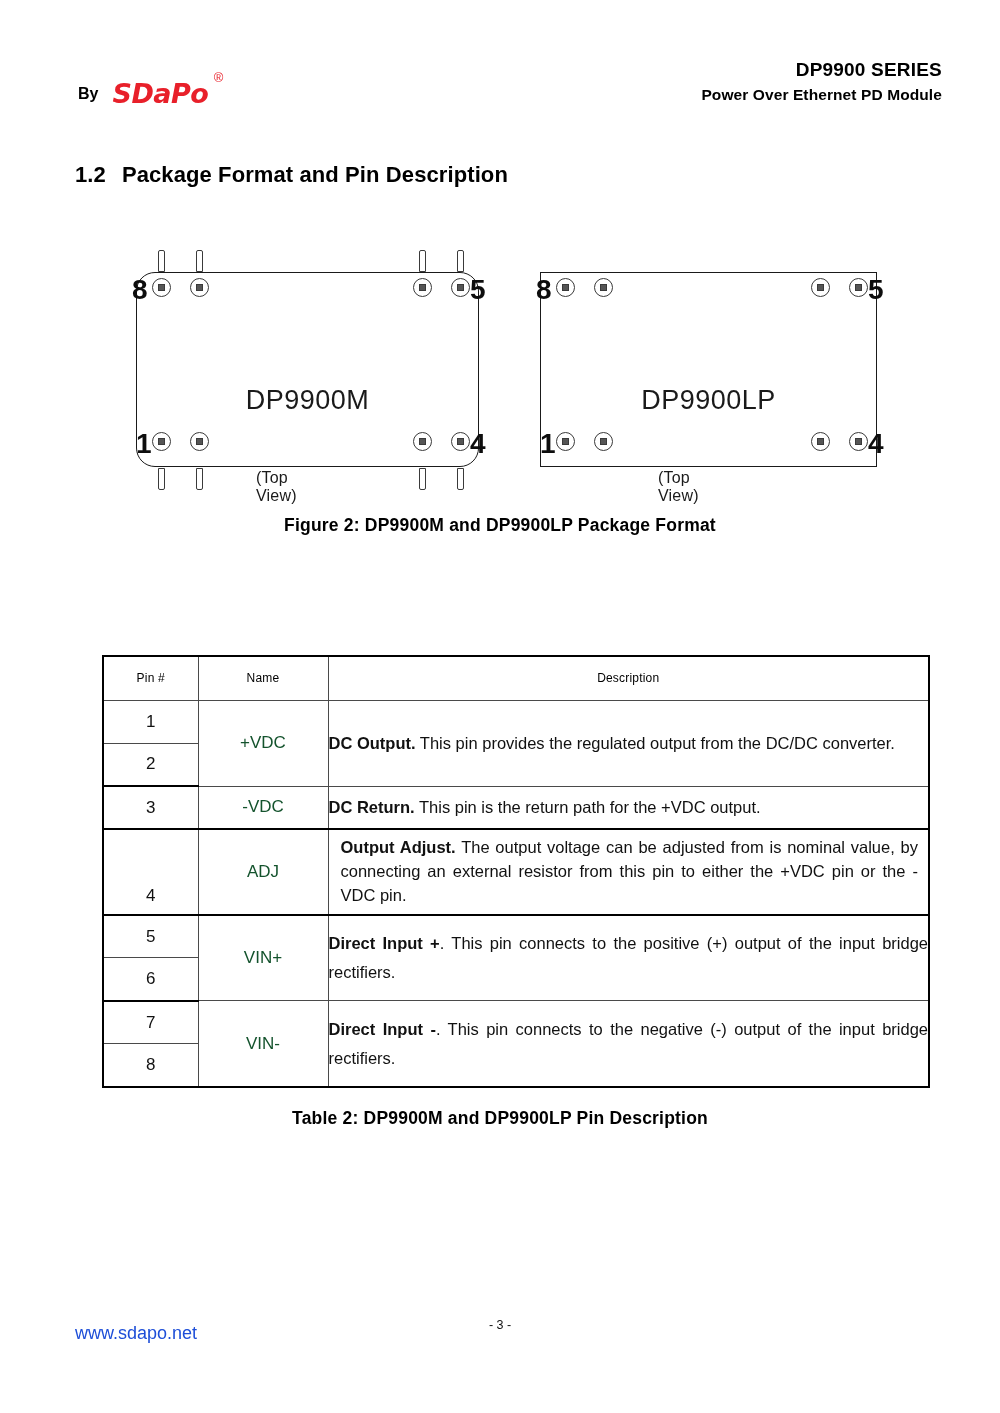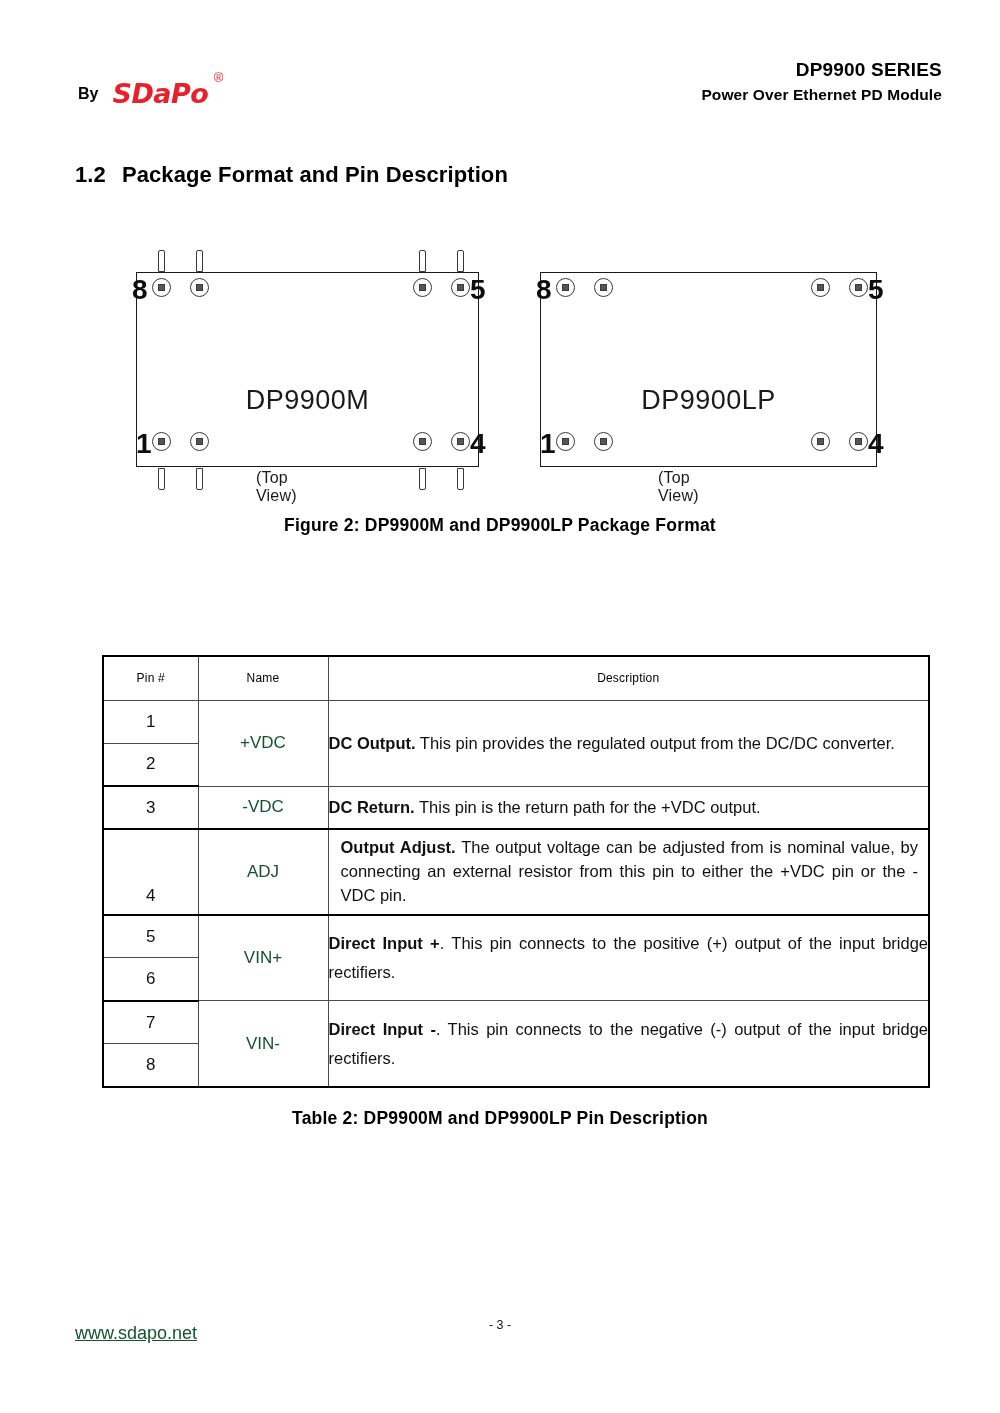--- a/index.html
+++ b/index.html
@@ -117,6 +117,7 @@
     top: 32px;
     width: 343px;
     height: 195px;
+    border-radius: 19px;
   }
   
   .pkg-lp .pkg-body {

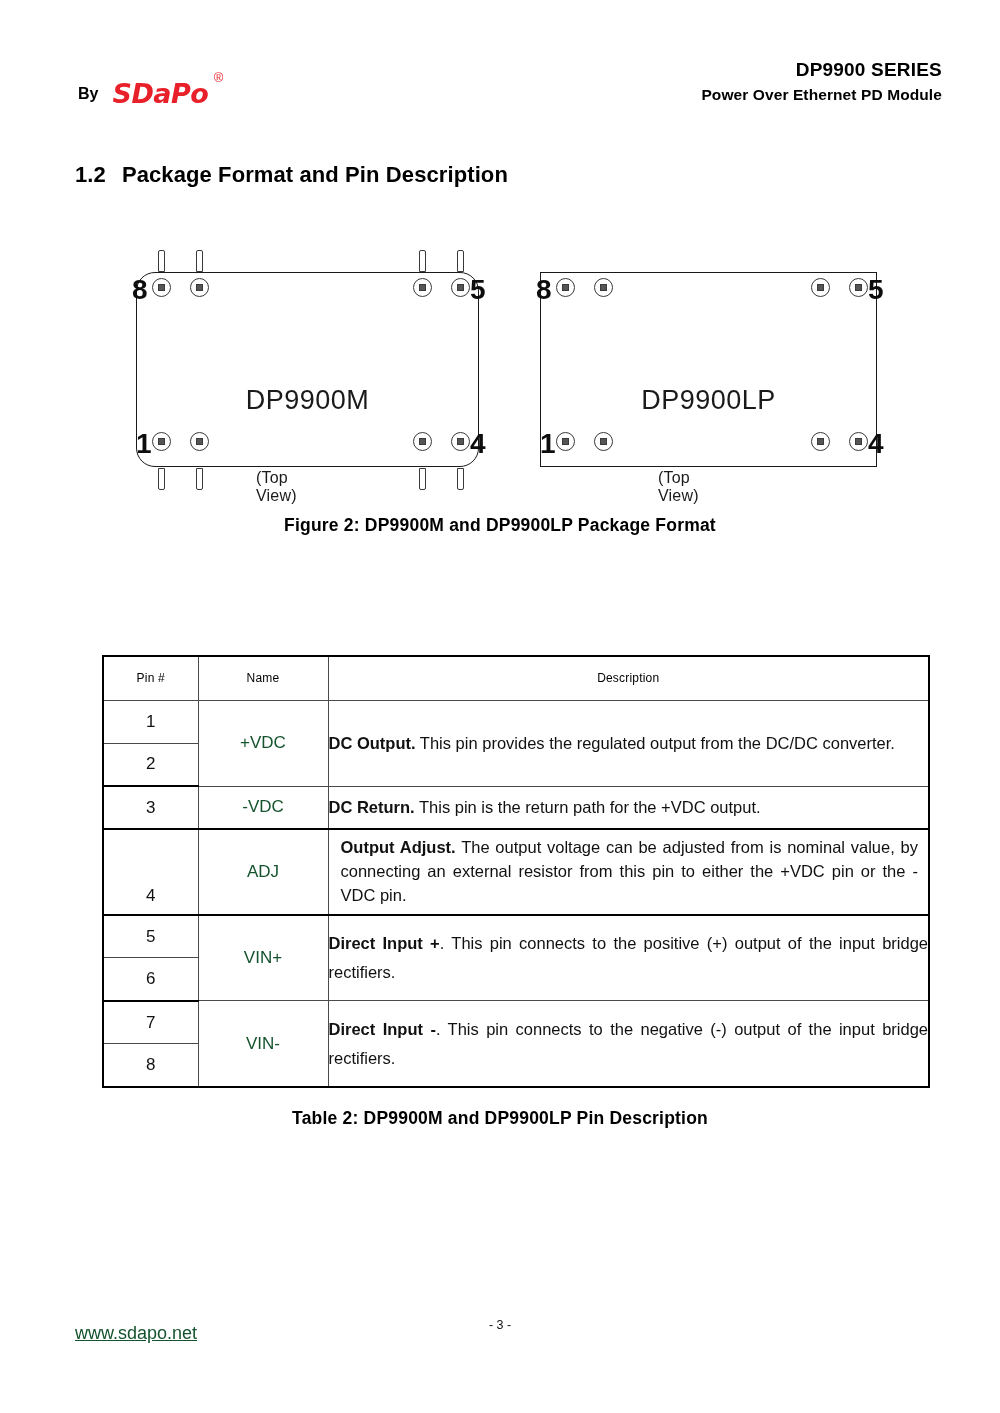--- a/index.html
+++ b/index.html
@@ -277,8 +277,7 @@
     left: 75px;
     top: 1323px;
     font-size: 18px;
-    color: #14532d;
-    text-decoration: underline;
+    color: #1d4ed8;
   }
   .footer-page {
     position: absolute;

